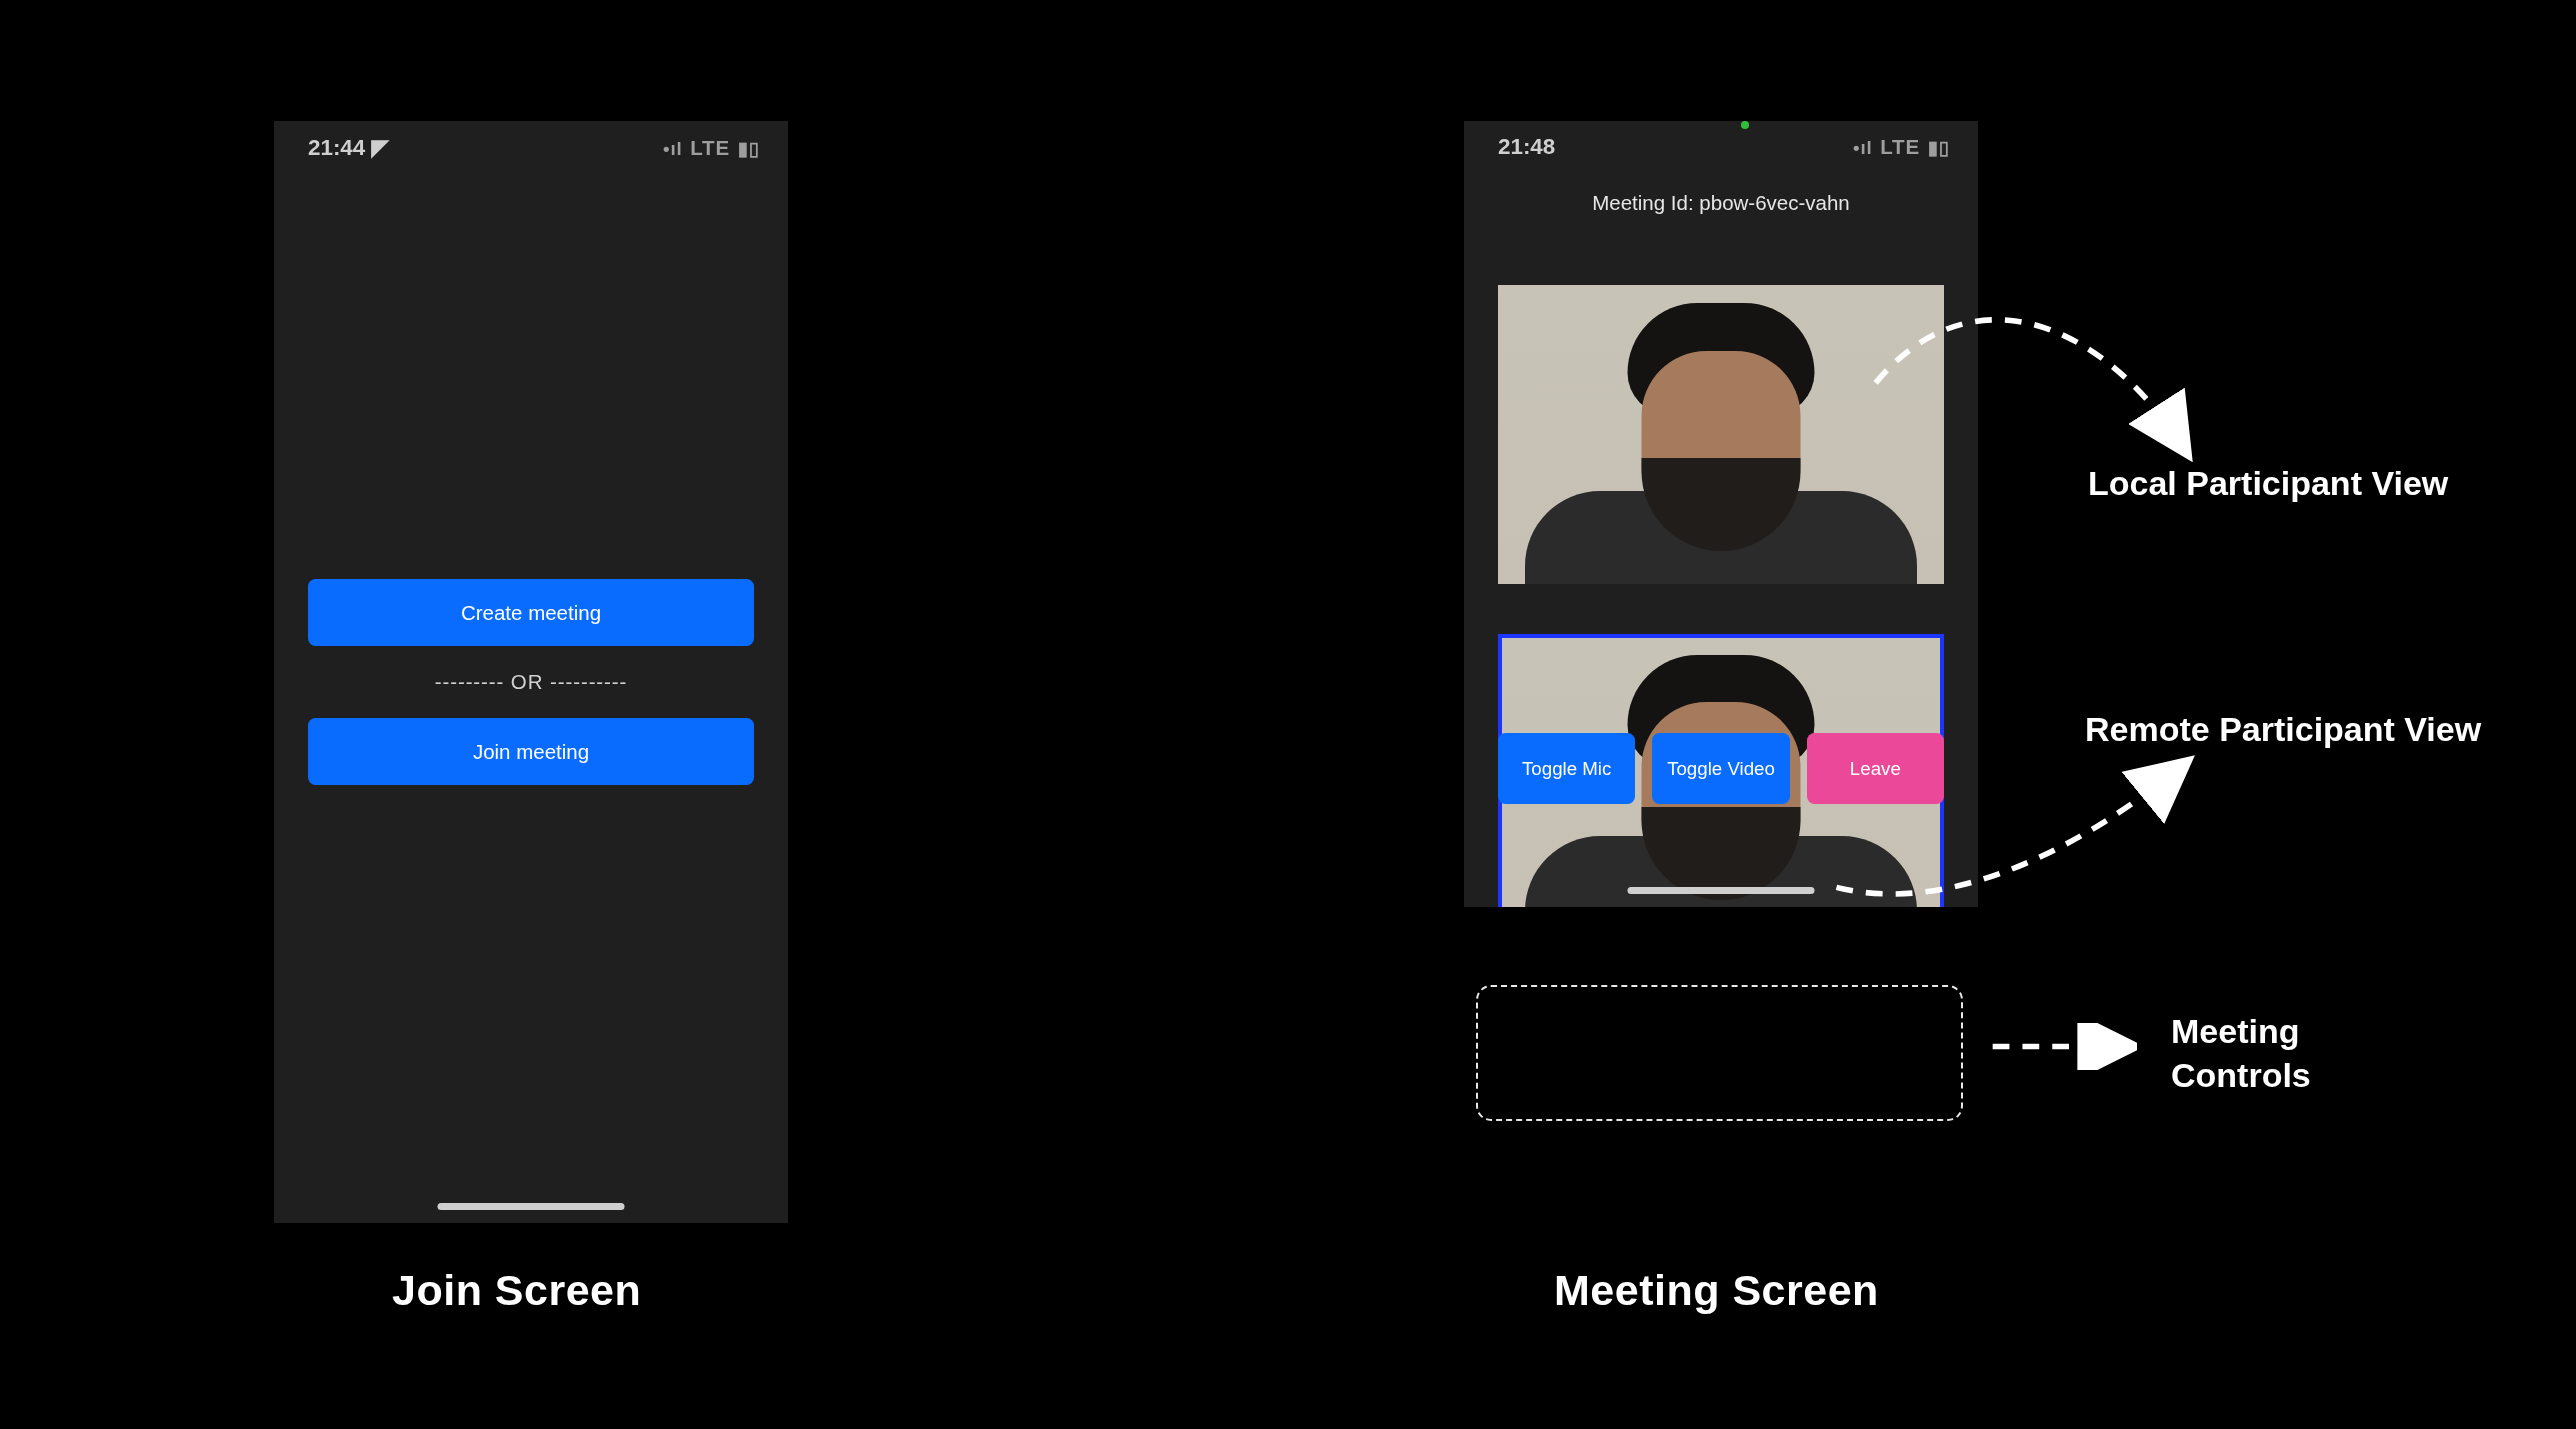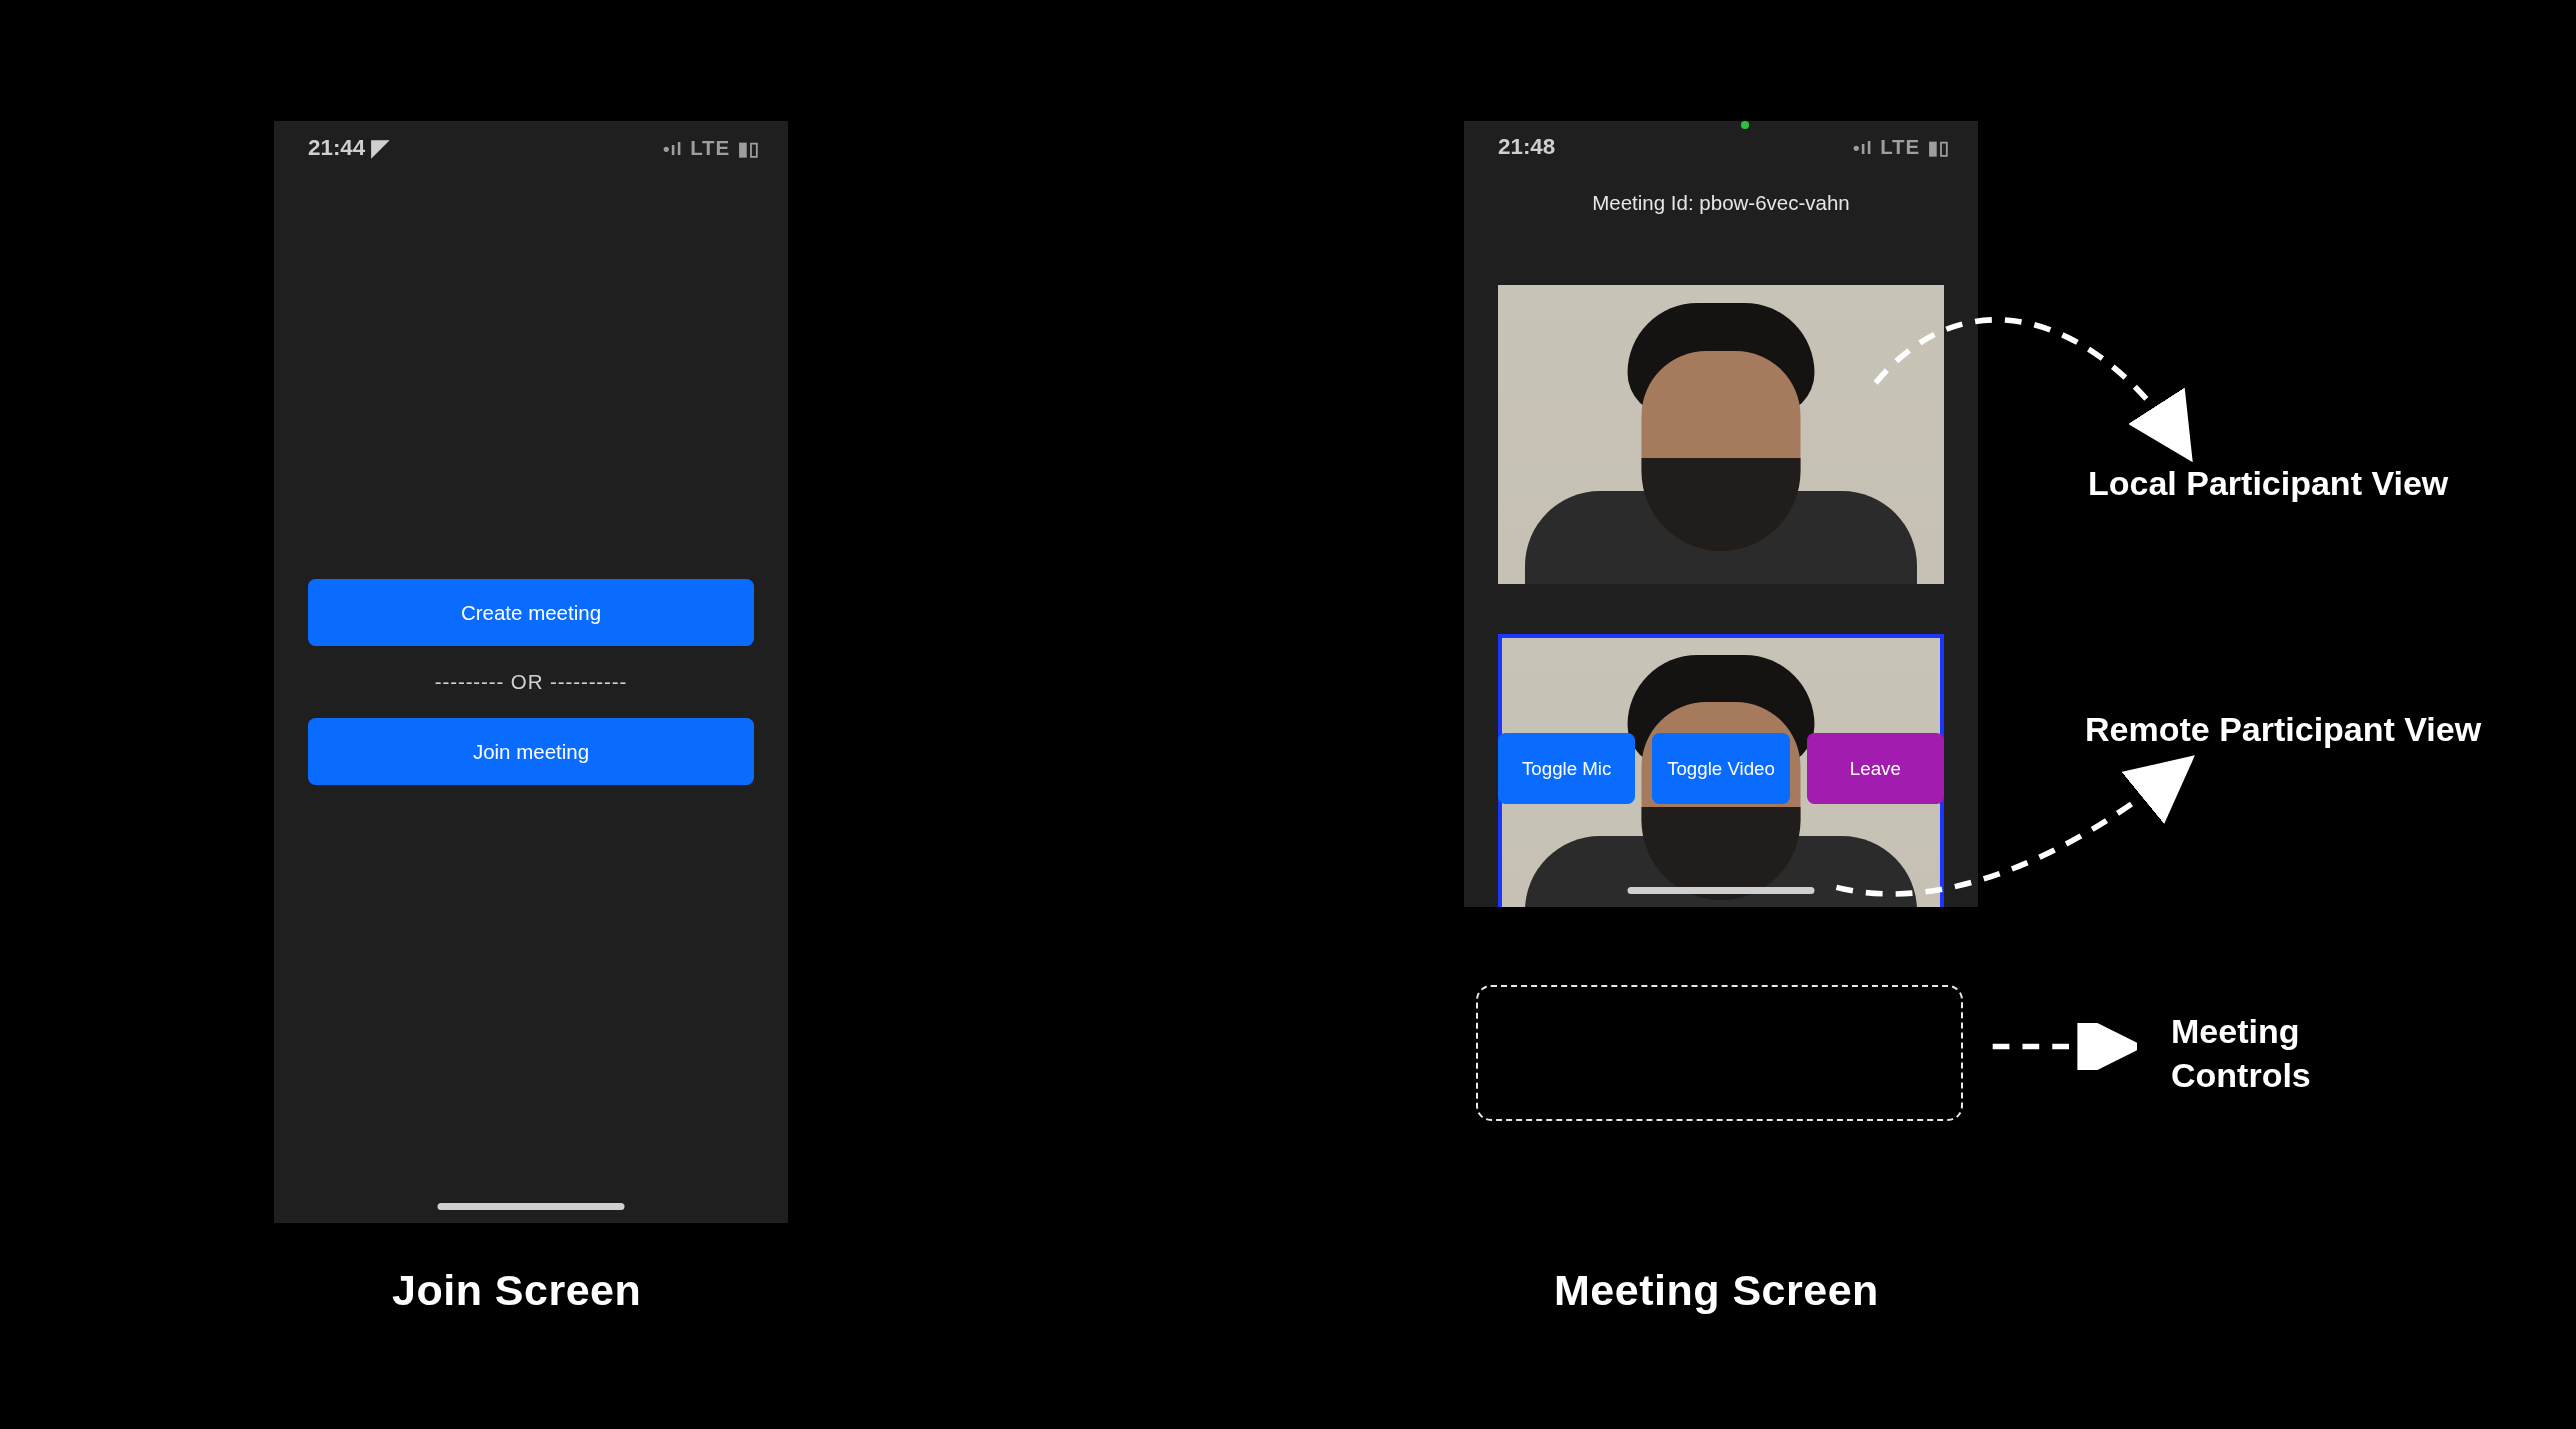--- a/index.html
+++ b/index.html
@@ -65,7 +65,7 @@
     .controls-row { position:absolute; left:34px; right:34px; bottom:103px; display:flex; gap:17px; }
     .ctrl { flex:1; height:71px; border-radius:7.5px; display:flex; align-items:center; justify-content:center; font-size:18.7px; color:#fff;text-align:center; }
     .ctrl-blue { background:#0a6cff; }
-    .ctrl-red  { background:#a21caf; }
+    .ctrl-red  { background:#ec4899; }
     .dashed-box { position:absolute; border:2.8px dashed #e8e8e8; border-radius:15px; }
     #ctrl-dash { left:1476px; top:985px; width:487px; height:136px; }
     

